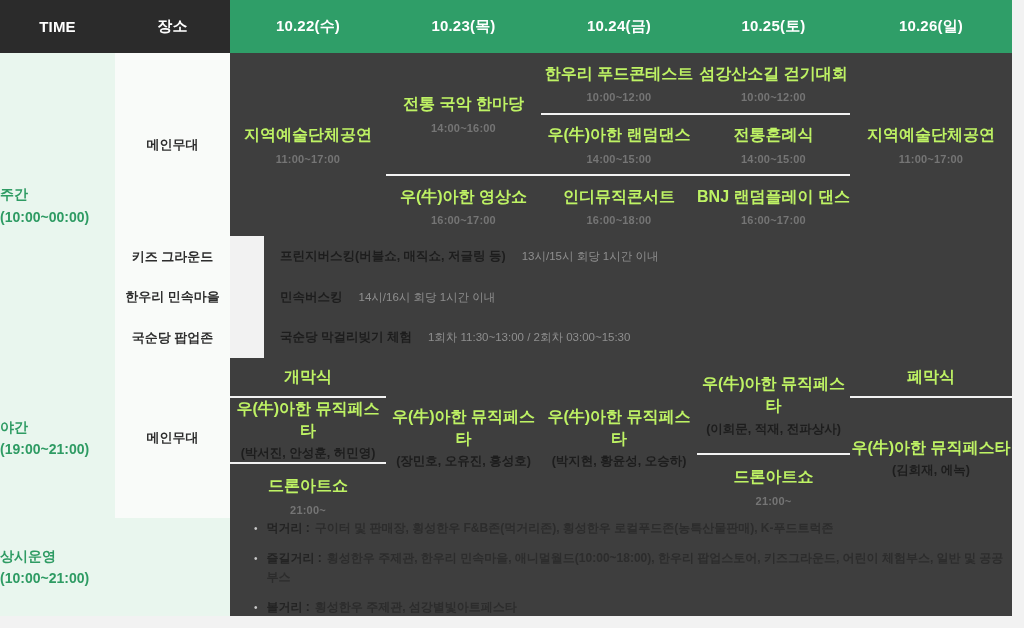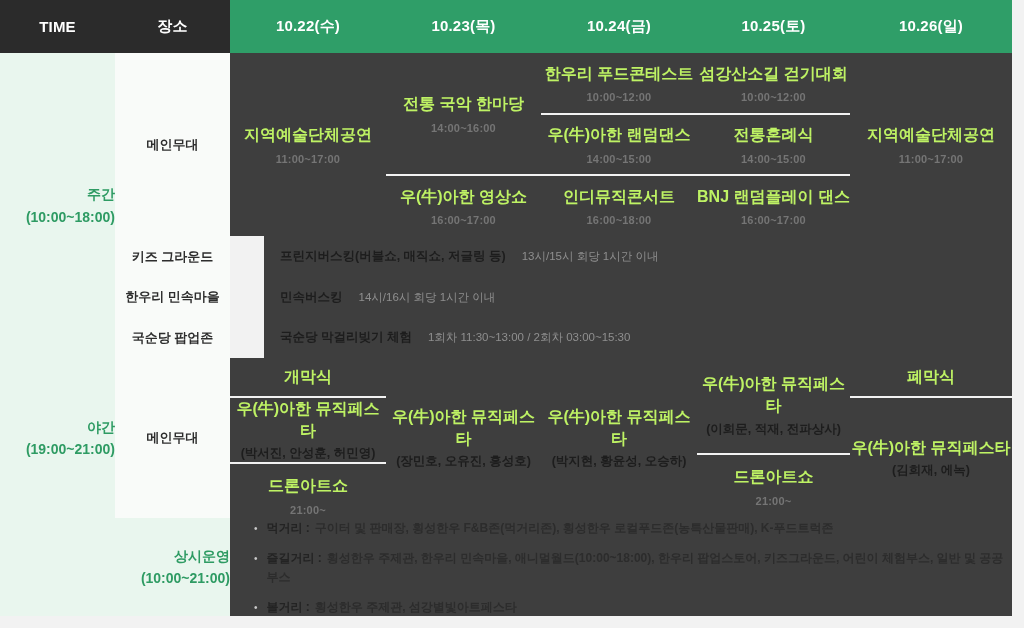--- a/index.html
+++ b/index.html
@@ -18,7 +18,7 @@
   .hdr-dark{background:#2b2b2b;}
   .hdr-green{background:#2f9e68;text-align:right;}
   .mint{background:#e9f6ee;color:#2e9b63;font-weight:700;font-size:14px;
-        display:flex;flex-direction:column;align-items:flex-end;justify-content:center;gap:4px;line-height:1.3;}
+        display:flex;flex-direction:column;align-items:flex-start;justify-content:center;gap:4px;line-height:1.3;}
   .place{background:#f9fbf9;color:#2d2d2d;font-weight:700;font-size:13px;
          display:flex;align-items:center;justify-content:center;}
   .dark{background:#3e3e3e;}

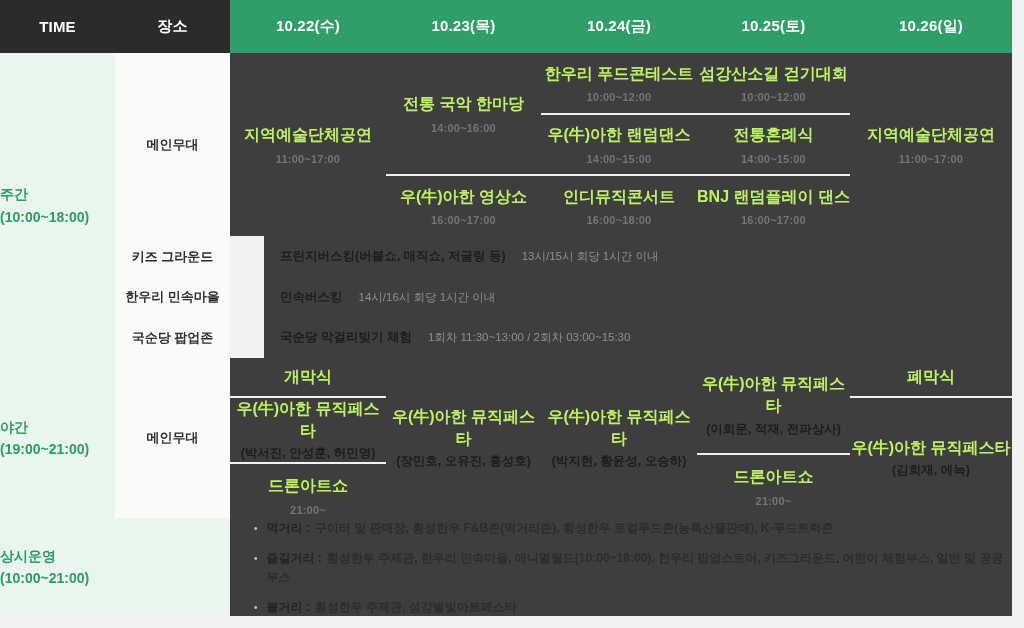--- a/index.html
+++ b/index.html
@@ -56,7 +56,7 @@
 
   <div class="cell mint" style="grid-area:2/1/6/2">
     <div>주간</div>
-    <div>(10:00~18:00)</div>
+    <div>(10:00~00:00)</div>
   </div>
 
   <div class="cell place" style="grid-area:2/2/3/3">메인무대</div>

